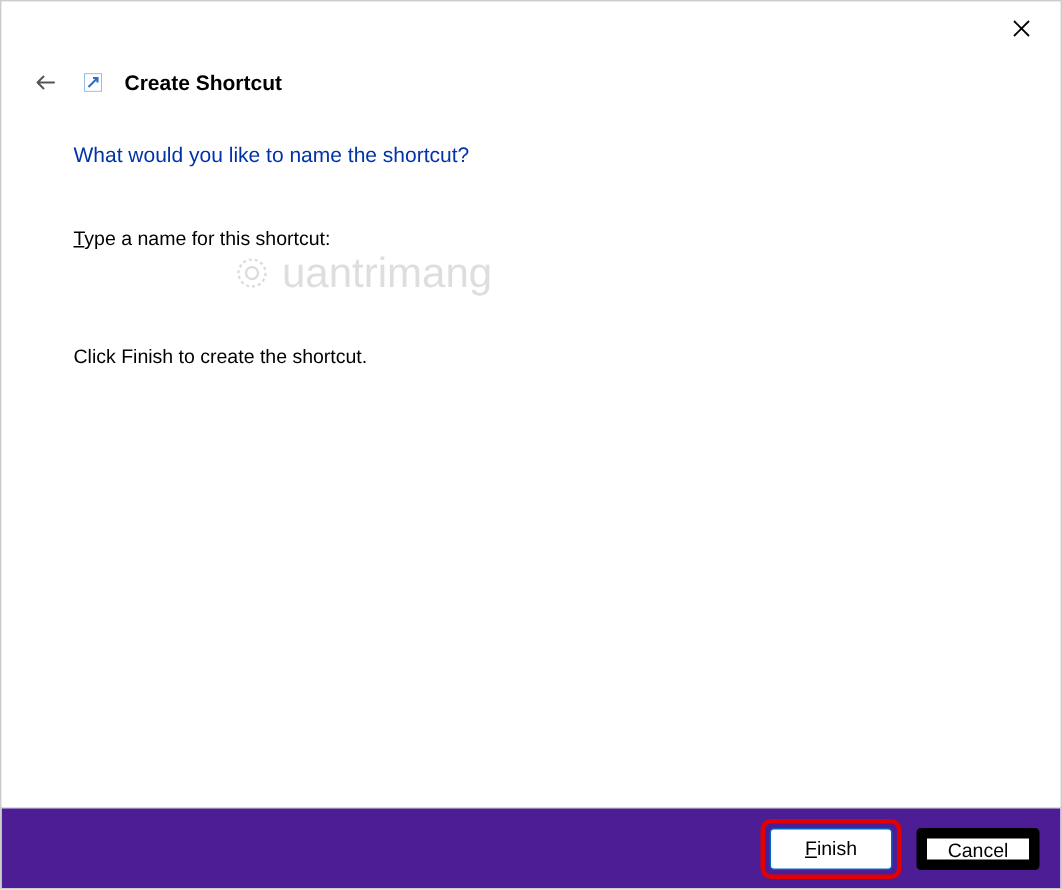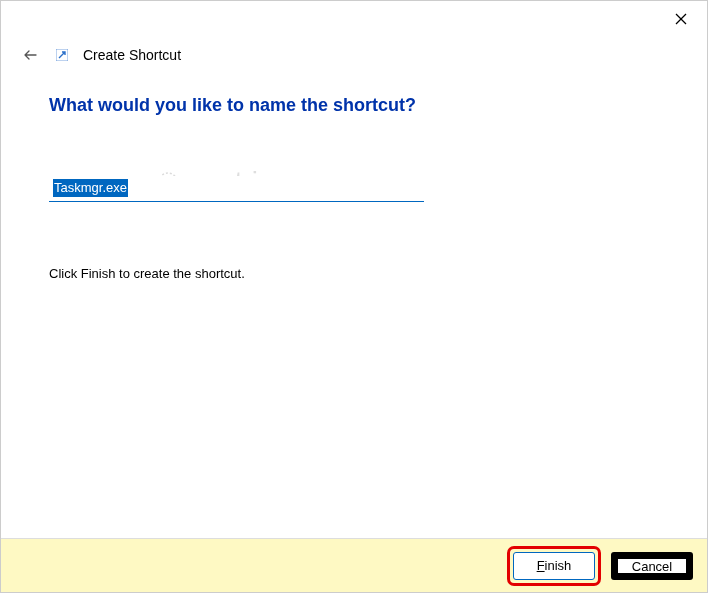--- a/index.html
+++ b/index.html
@@ -76,7 +76,7 @@
     .header-title {
       font-size: 14px;
       color: #000;
-      font-weight: 400;
+      font-weight: 700;
     }
     .content {
       flex: 1;

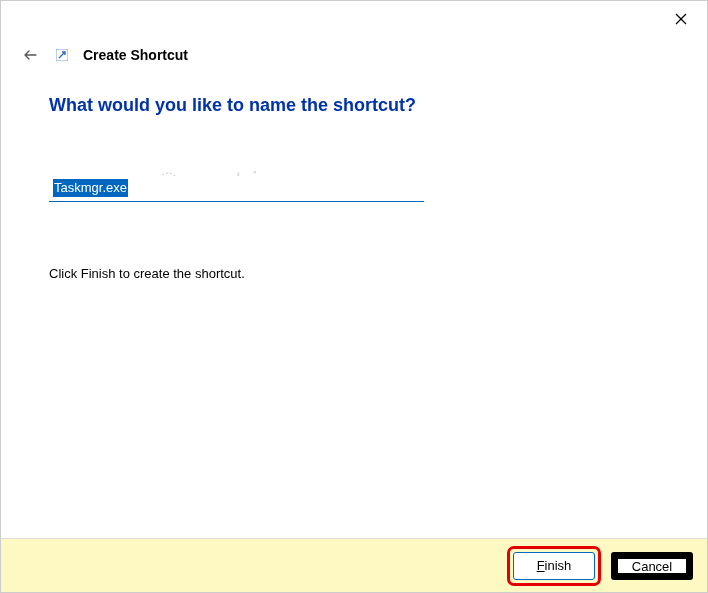--- a/index.html
+++ b/index.html
@@ -83,10 +83,10 @@
       padding: 0 48px;
     }
     .main-heading {
-      font-size: 18px;
+      font-size: 14px;
       color: #0033aa;
-      font-weight: 700;
-      margin-bottom: 60px;
+      font-weight: 400;
+      margin-bottom: 40px;
     }
     .input-label {
       font-size: 13px;

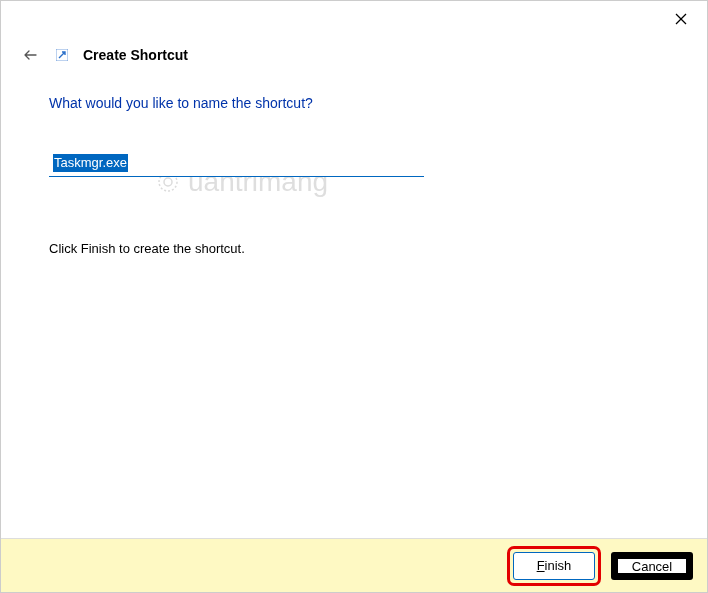--- a/index.html
+++ b/index.html
@@ -218,6 +218,9 @@
       <span>uantrimang</span>
     </div>
 
+    <div class="input-label">
+      <span class="underline-letter">T</span><span>ype a name for this shortcut:</span>
+    </div>
     <div class="input-wrapper">
       <input type="text" class="name-input" value="Taskmgr.exe" style="">
       <div class="input-selection">Taskmgr.exe</div>

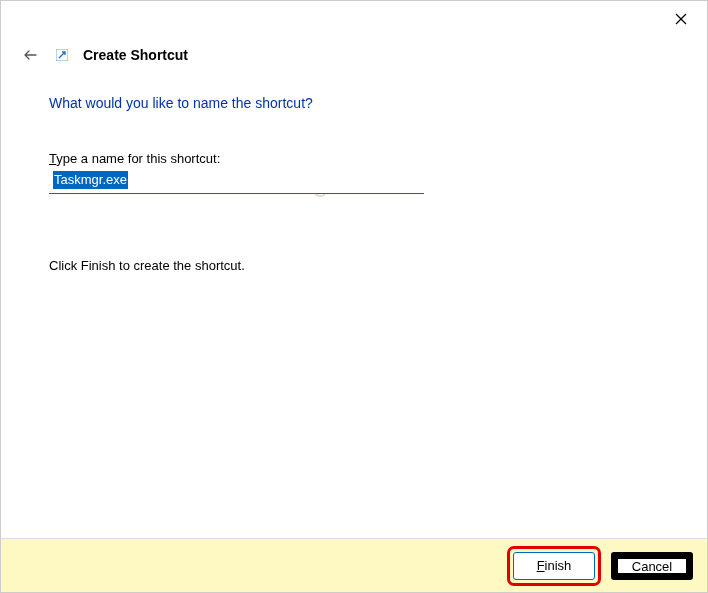--- a/index.html
+++ b/index.html
@@ -221,10 +221,6 @@
     <div class="input-label">
       <span class="underline-letter">T</span><span>ype a name for this shortcut:</span>
     </div>
-    <div class="input-wrapper">
-      <input type="text" class="name-input" value="Taskmgr.exe" style="">
-      <div class="input-selection">Taskmgr.exe</div>
-    </div>
 
     <p class="instruction-text">Click Finish to create the shortcut.</p>
   </div>

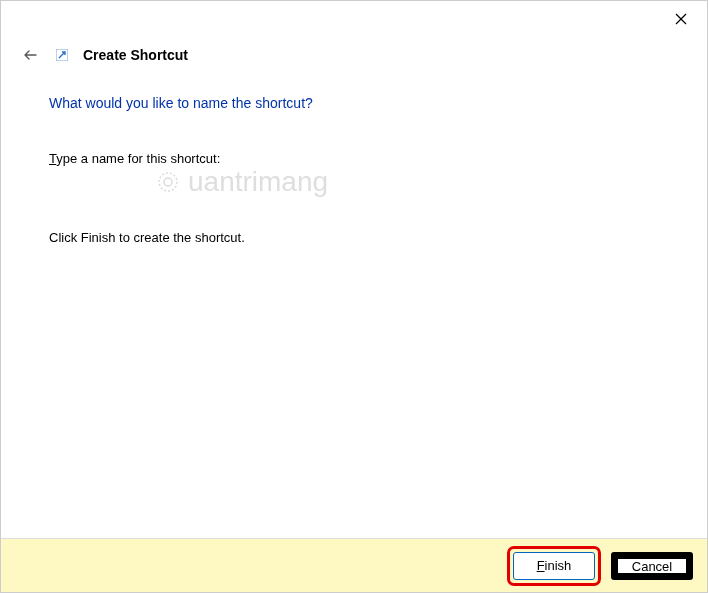--- a/index.html
+++ b/index.html
@@ -130,7 +130,7 @@
     .footer {
       height: 54px;
       border-top: 1px solid #ddd;
-      background: #fef9c3;
+      background: #4c1d95;
       display: flex;
       justify-content: flex-end;
       align-items: center;

